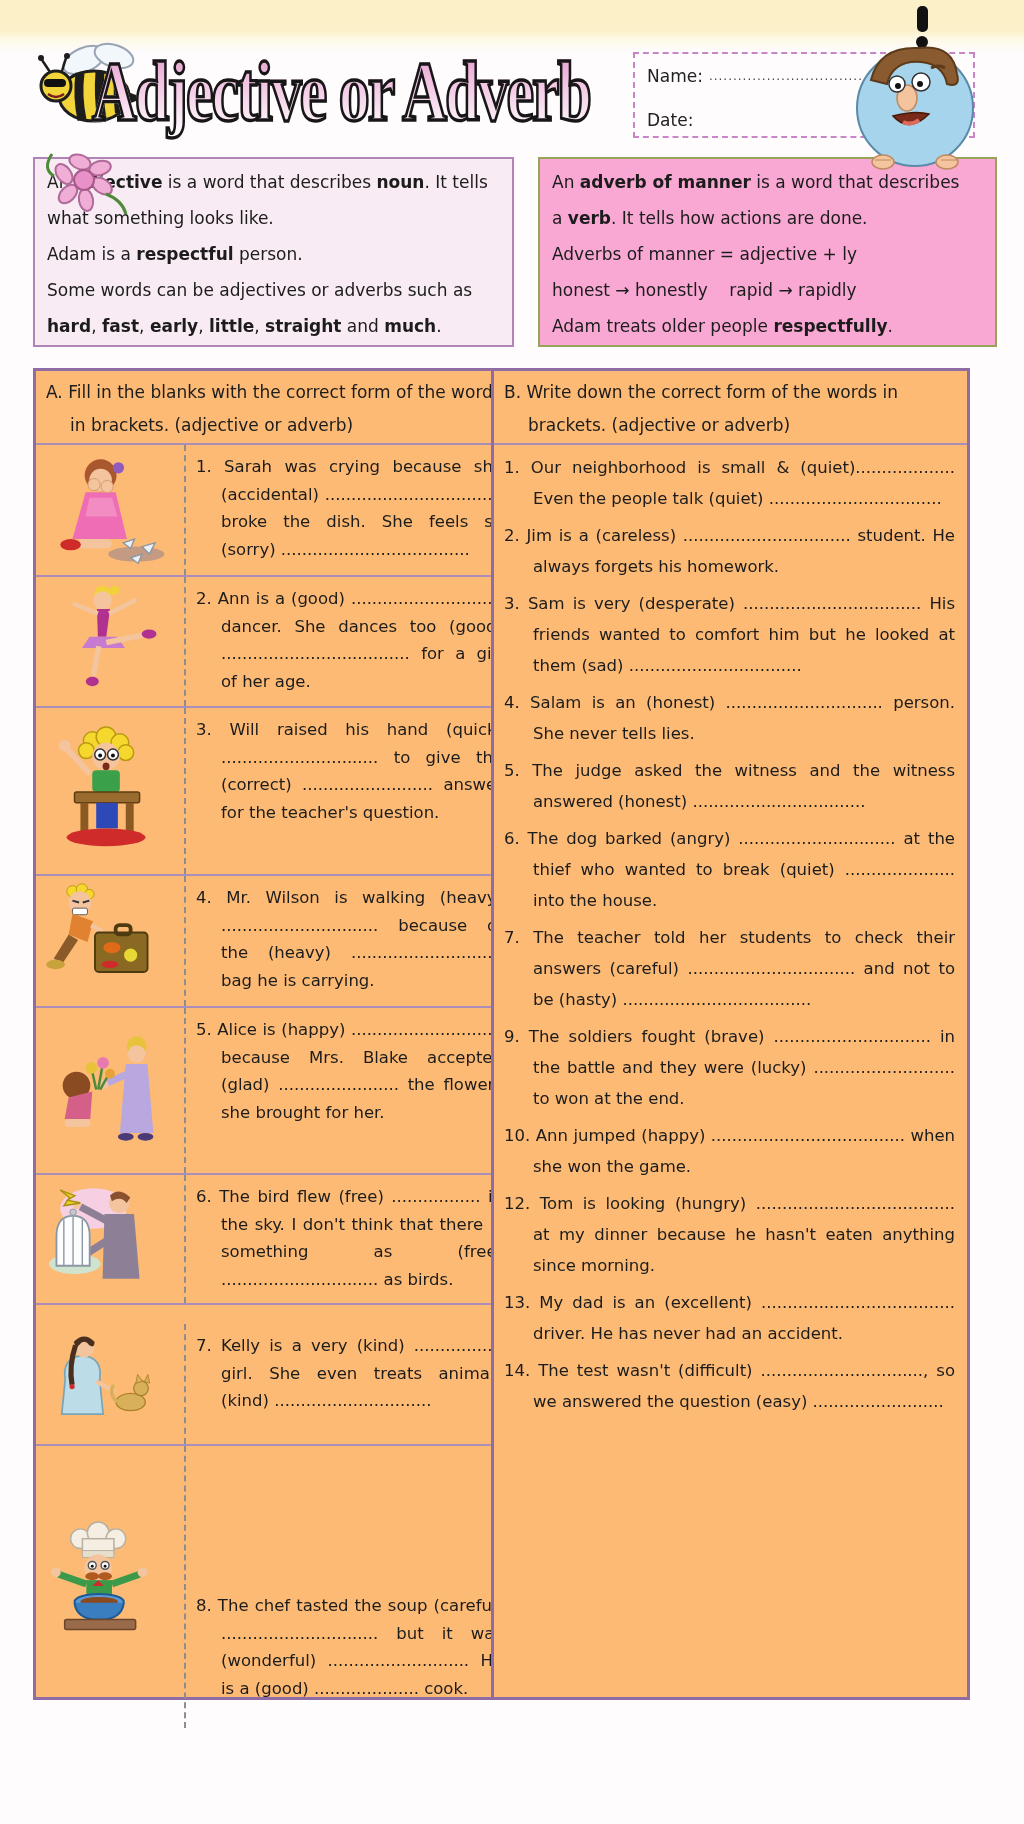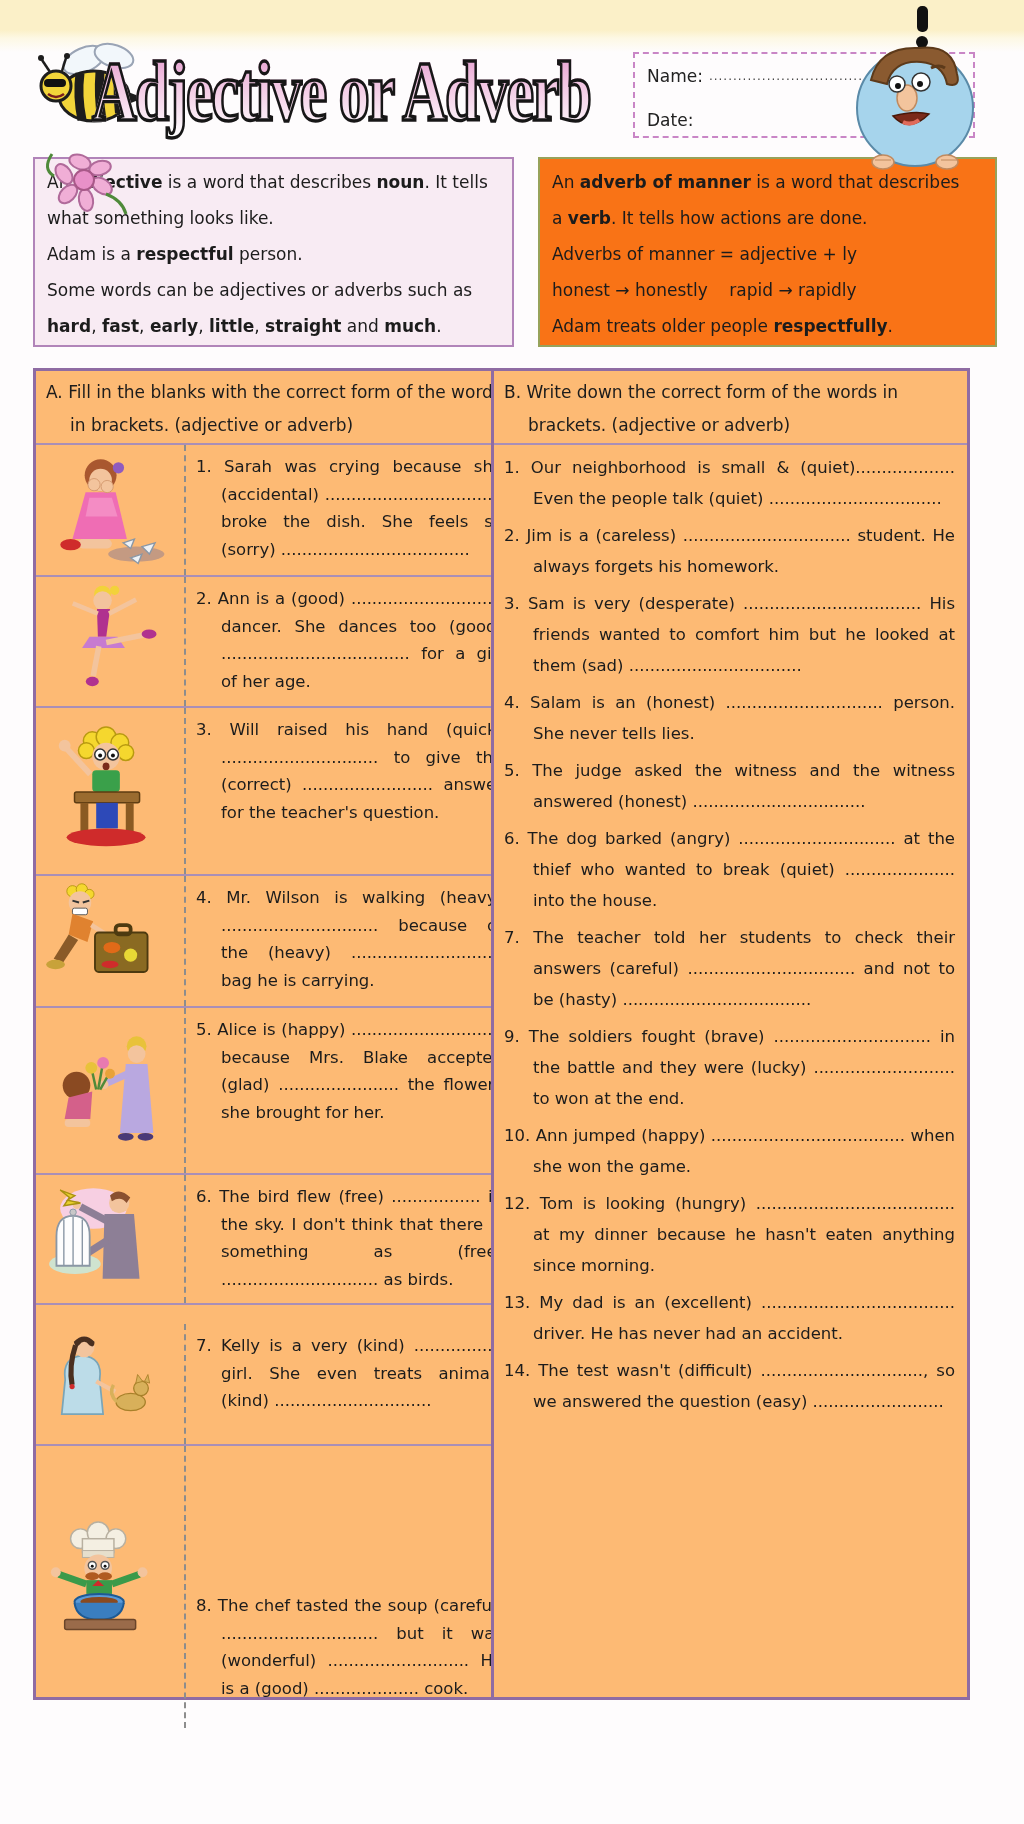--- a/index.html
+++ b/index.html
@@ -28,7 +28,7 @@
   .def-box{position:absolute;top:157px;height:190px;box-sizing:border-box;
        padding:5px 12px 0 12px;font-size:17px;z-index:1;}
   .def-pink{left:33px;width:481px;background:#f8ebf3;border:2px solid #b184b9;}
-  .def-green{left:538px;width:459px;background:#f97316;border:2px solid #97a25b;}
+  .def-green{left:538px;width:459px;background:#f9a8d4;border:2px solid #97a25b;}
   .def-line{line-height:36px;white-space:nowrap;}
   .def-line .bold{font-weight:bold;}
   

